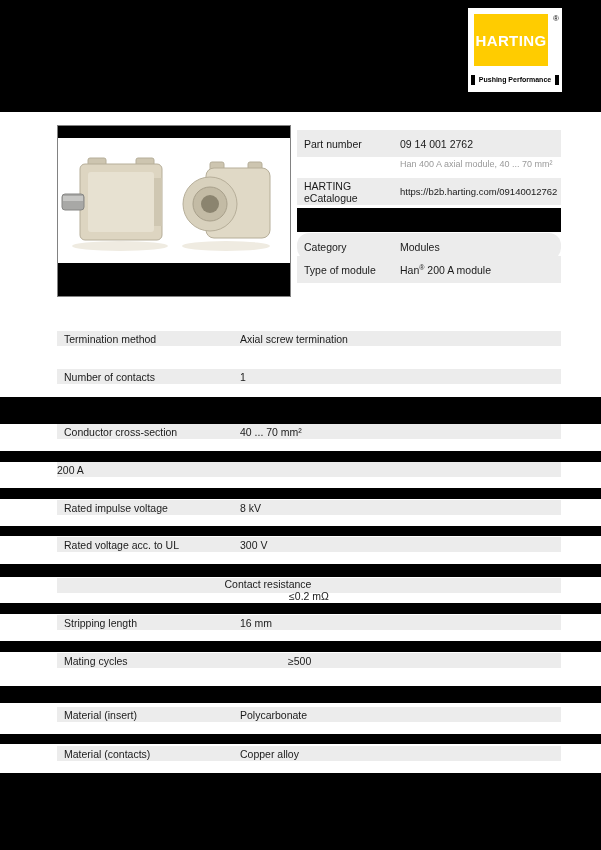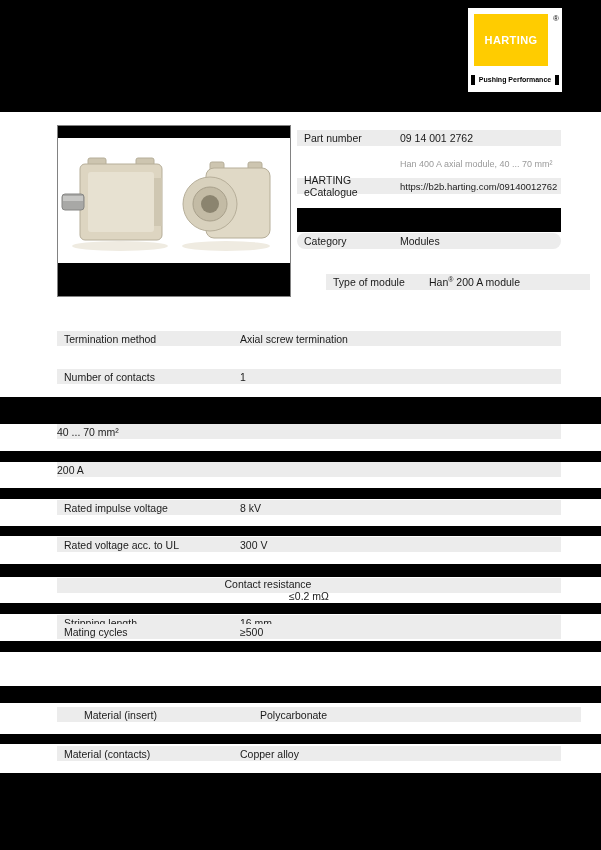--- a/index.html
+++ b/index.html
@@ -15,7 +15,7 @@
   .logo-box{left:468px;top:8px;width:94px;height:84px;background:#fff;}
   .logo-yellow{position:absolute;left:6px;top:6px;width:74px;height:52px;background:#ffcc00;
     display:flex;align-items:center;justify-content:center;}
-  .logo-word{color:#fff;font-weight:bold;font-size:11px;letter-spacing:.4px;}
+  .logo-word{color:#fff;font-weight:bold;font-size:15px;letter-spacing:.4px;}
   .logo-reg{position:absolute;right:3px;top:6px;font-size:8px;color:#000;}
   .logo-tagline{position:absolute;left:3px;right:3px;bottom:7px;height:11px;
     display:flex;align-items:center;justify-content:space-between;}

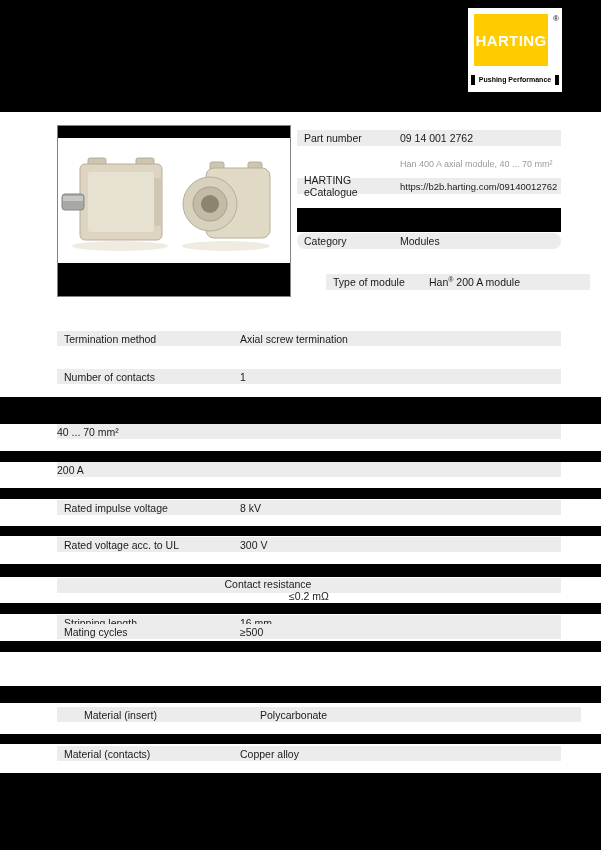--- a/index.html
+++ b/index.html
@@ -30,7 +30,7 @@
   .panel-photo{position:absolute;left:0;top:12px;width:232px;height:125px;}
 
   
-  .info-row{left:297px;width:264px;height:16px;background:#ececec;
+  .info-row{left:297px;width:264px;height:27px;background:#ececec;
     display:flex;align-items:center;font-size:10.5px;}
   .info-lbl{padding-left:7px;width:96px;flex:none;}
   .info-val{white-space:nowrap;}

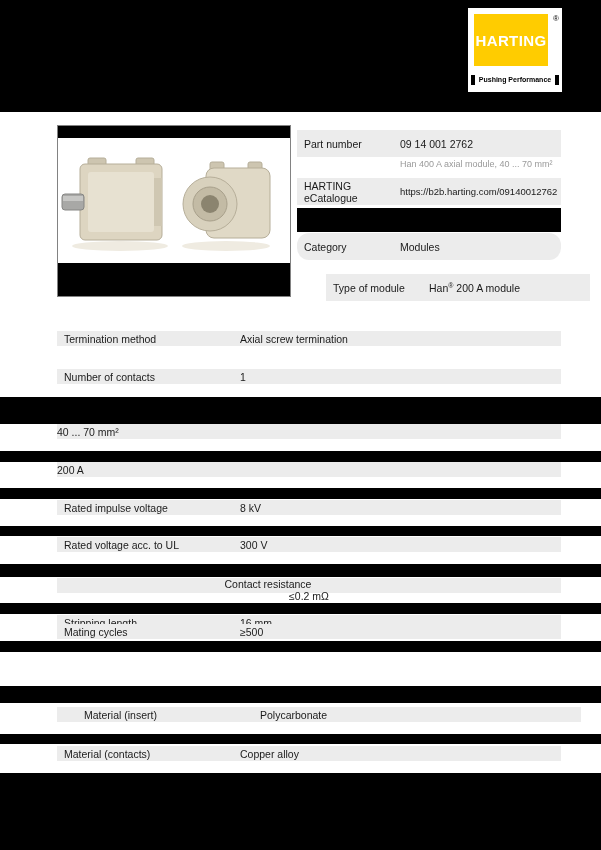--- a/index.html
+++ b/index.html
@@ -113,7 +113,7 @@
   <span class="info-val">Modules</span>
 </div>
 
-<div class="abs info-row" style="top:274px;margin-left:29px;">
+<div class="abs info-row" style="top:256px;">
   <span class="info-lbl">Type of module</span>
   <span class="info-val"><span>Han</span><sup class="reg">®</sup><span> 200 A module</span></span>
 </div>

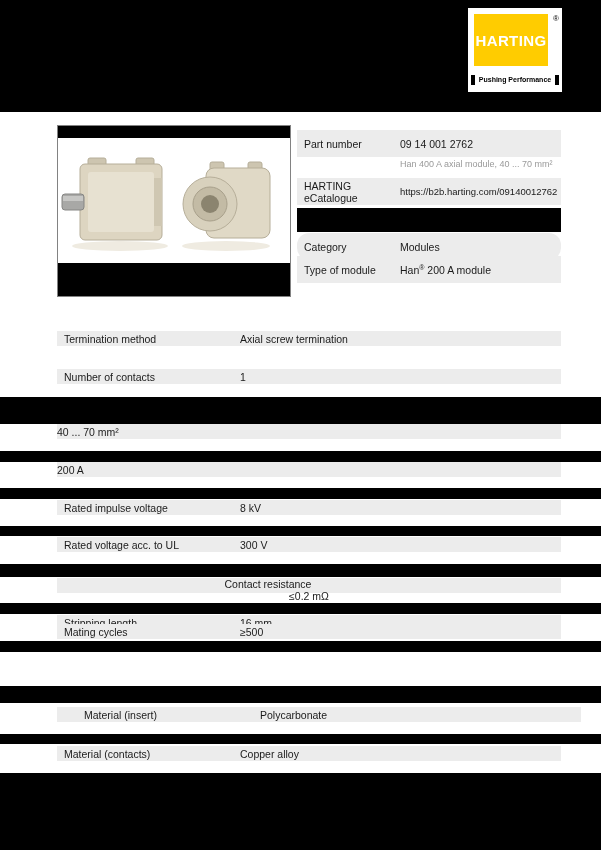--- a/index.html
+++ b/index.html
@@ -127,6 +127,7 @@
   <span class="spec-val">1</span>
 </div>
 <div class="abs spec-row" style="top:424px;">
+  <span class="spec-lbl">Conductor cross-section</span>
   <span class="spec-val">40 ... 70 mm²</span>
 </div>
 <div class="abs spec-row" style="top:462px;">

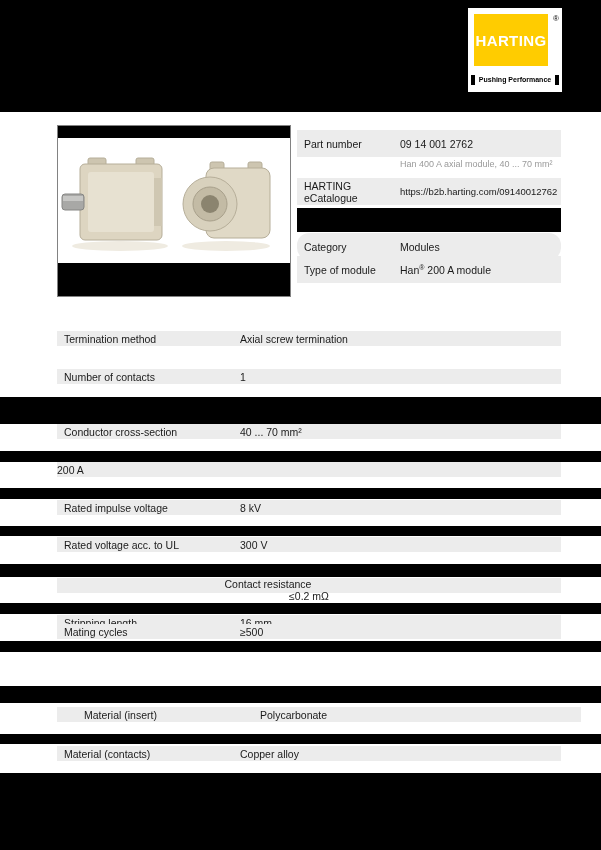--- a/index.html
+++ b/index.html
@@ -149,7 +149,7 @@
   <span class="spec-lbl">Stripping length</span>
   <span class="spec-val">16 mm</span>
 </div>
-<div class="abs spec-row" style="top:624px;">
+<div class="abs spec-row" style="top:653px;gap:48px;">
   <span class="spec-lbl">Mating cycles</span>
   <span class="spec-val">≥500</span>
 </div>

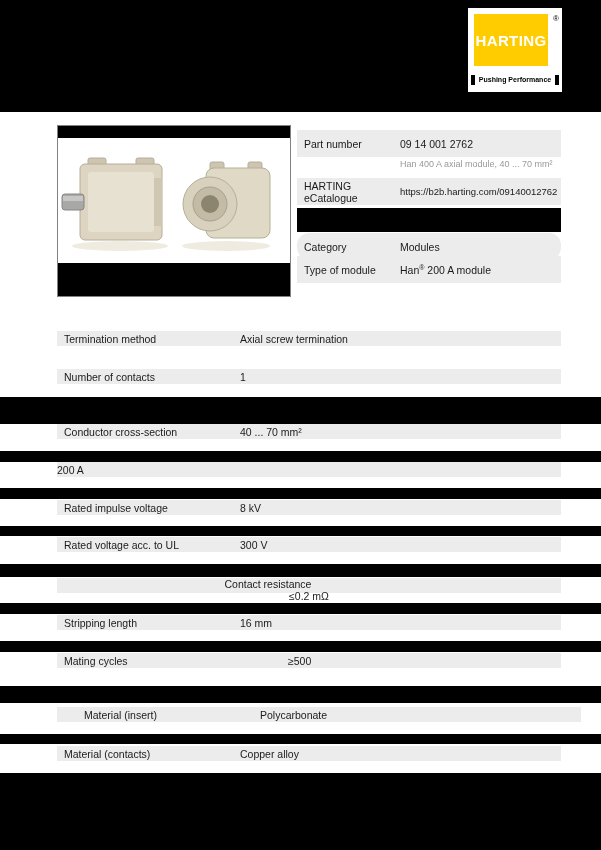--- a/index.html
+++ b/index.html
@@ -153,7 +153,7 @@
   <span class="spec-lbl">Mating cycles</span>
   <span class="spec-val">≥500</span>
 </div>
-<div class="abs spec-row" style="top:707px;padding-left:20px;">
+<div class="abs spec-row" style="top:707px;">
   <span class="spec-lbl">Material (insert)</span>
   <span class="spec-val">Polycarbonate</span>
 </div>

